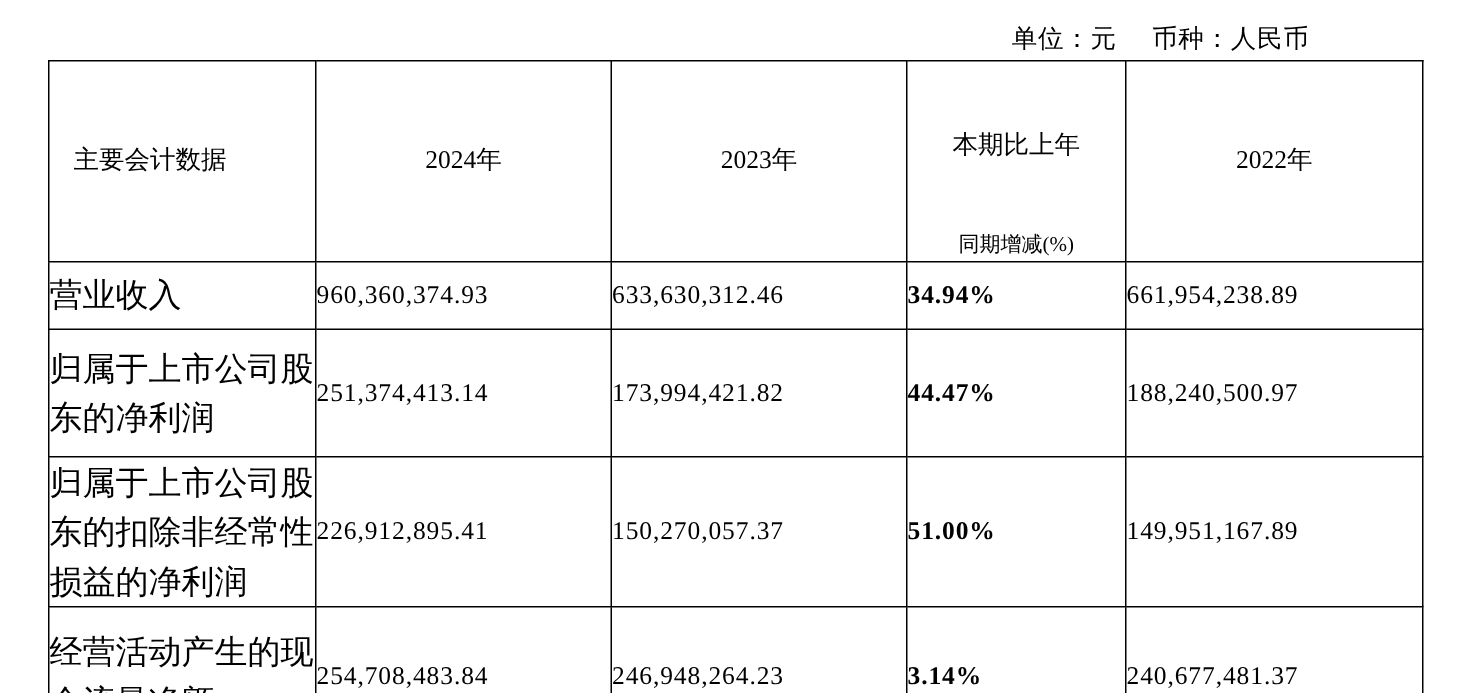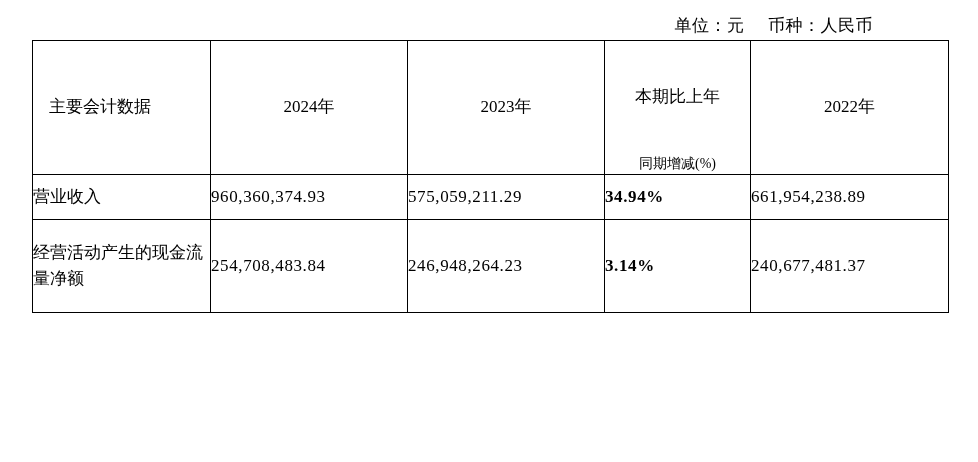--- a/index.html
+++ b/index.html
@@ -73,7 +73,7 @@
     margin-top: 44px;
   }
   .row-label {
-    font-size: 17px;
+    font-size: 22px;
     line-height: 1.5;
     padding: 6px 10px 6px 16px;
     text-align: left;

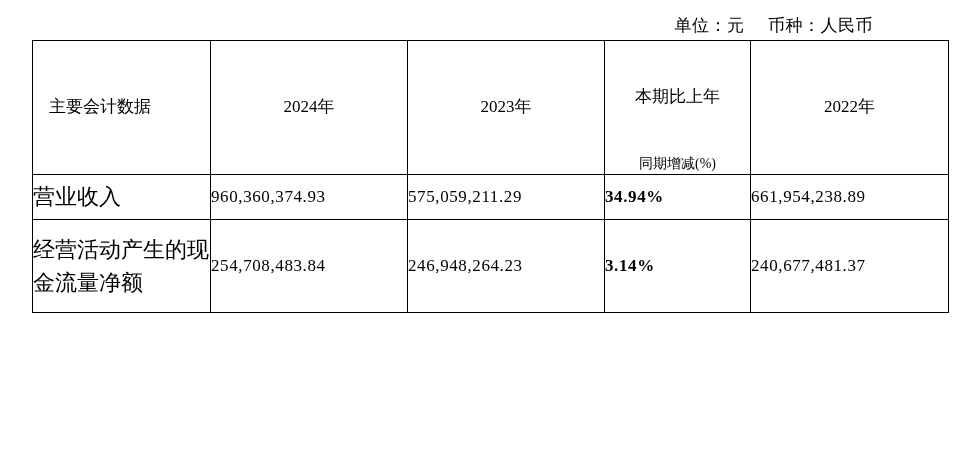--- a/index.html
+++ b/index.html
@@ -130,7 +130,7 @@
       <tr class="r-rev">
         <td class="row-label">营业收入</td>
         <td class="num">960,360,374.93</td>
-        <td class="num">575,059,211.29</td>
+        <td class="num">633,630,312.46</td>
         <td class="num pct">34.94%</td>
         <td class="num">661,954,238.89</td>
       </tr>

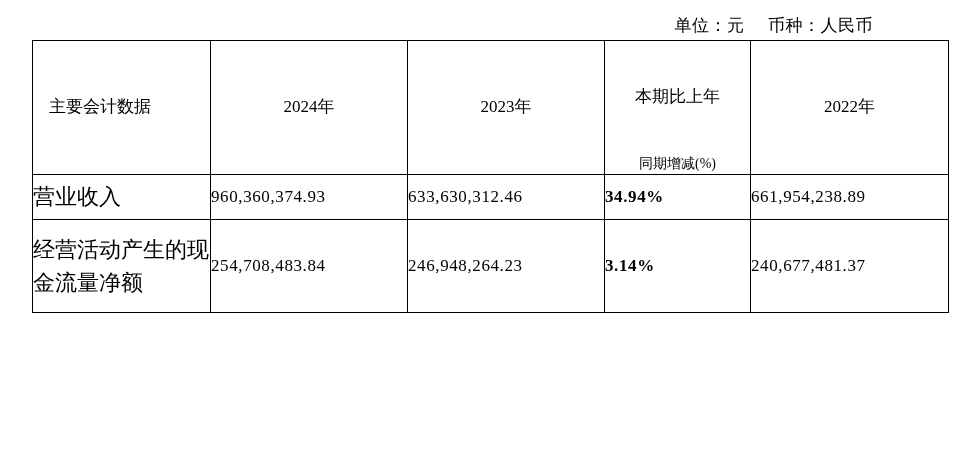--- a/index.html
+++ b/index.html
@@ -134,6 +134,13 @@
         <td class="num pct">34.94%</td>
         <td class="num">661,954,238.89</td>
       </tr>
+      <tr class="r-np">
+        <td class="row-label">归属于上市公司股东的净利润</td>
+        <td class="num">251,374,413.14</td>
+        <td class="num">173,994,421.82</td>
+        <td class="num pct">44.47%</td>
+        <td class="num">188,240,500.97</td>
+      </tr>
       <tr class="r-cf">
         <td class="row-label">经营活动产生的现金流量净额</td>
         <td class="num">254,708,483.84</td>

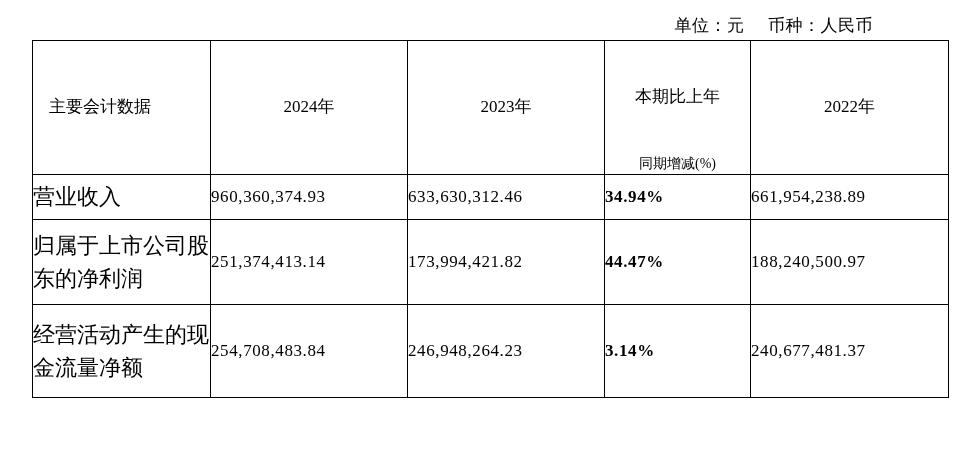--- a/index.html
+++ b/index.html
@@ -141,6 +141,13 @@
         <td class="num pct">44.47%</td>
         <td class="num">188,240,500.97</td>
       </tr>
+      <tr class="r-ded">
+        <td class="row-label">归属于上市公司股东的扣除非经常性损益的净利润</td>
+        <td class="num">226,912,895.41</td>
+        <td class="num">150,270,057.37</td>
+        <td class="num pct">51.00%</td>
+        <td class="num">149,951,167.89</td>
+      </tr>
       <tr class="r-cf">
         <td class="row-label">经营活动产生的现金流量净额</td>
         <td class="num">254,708,483.84</td>

